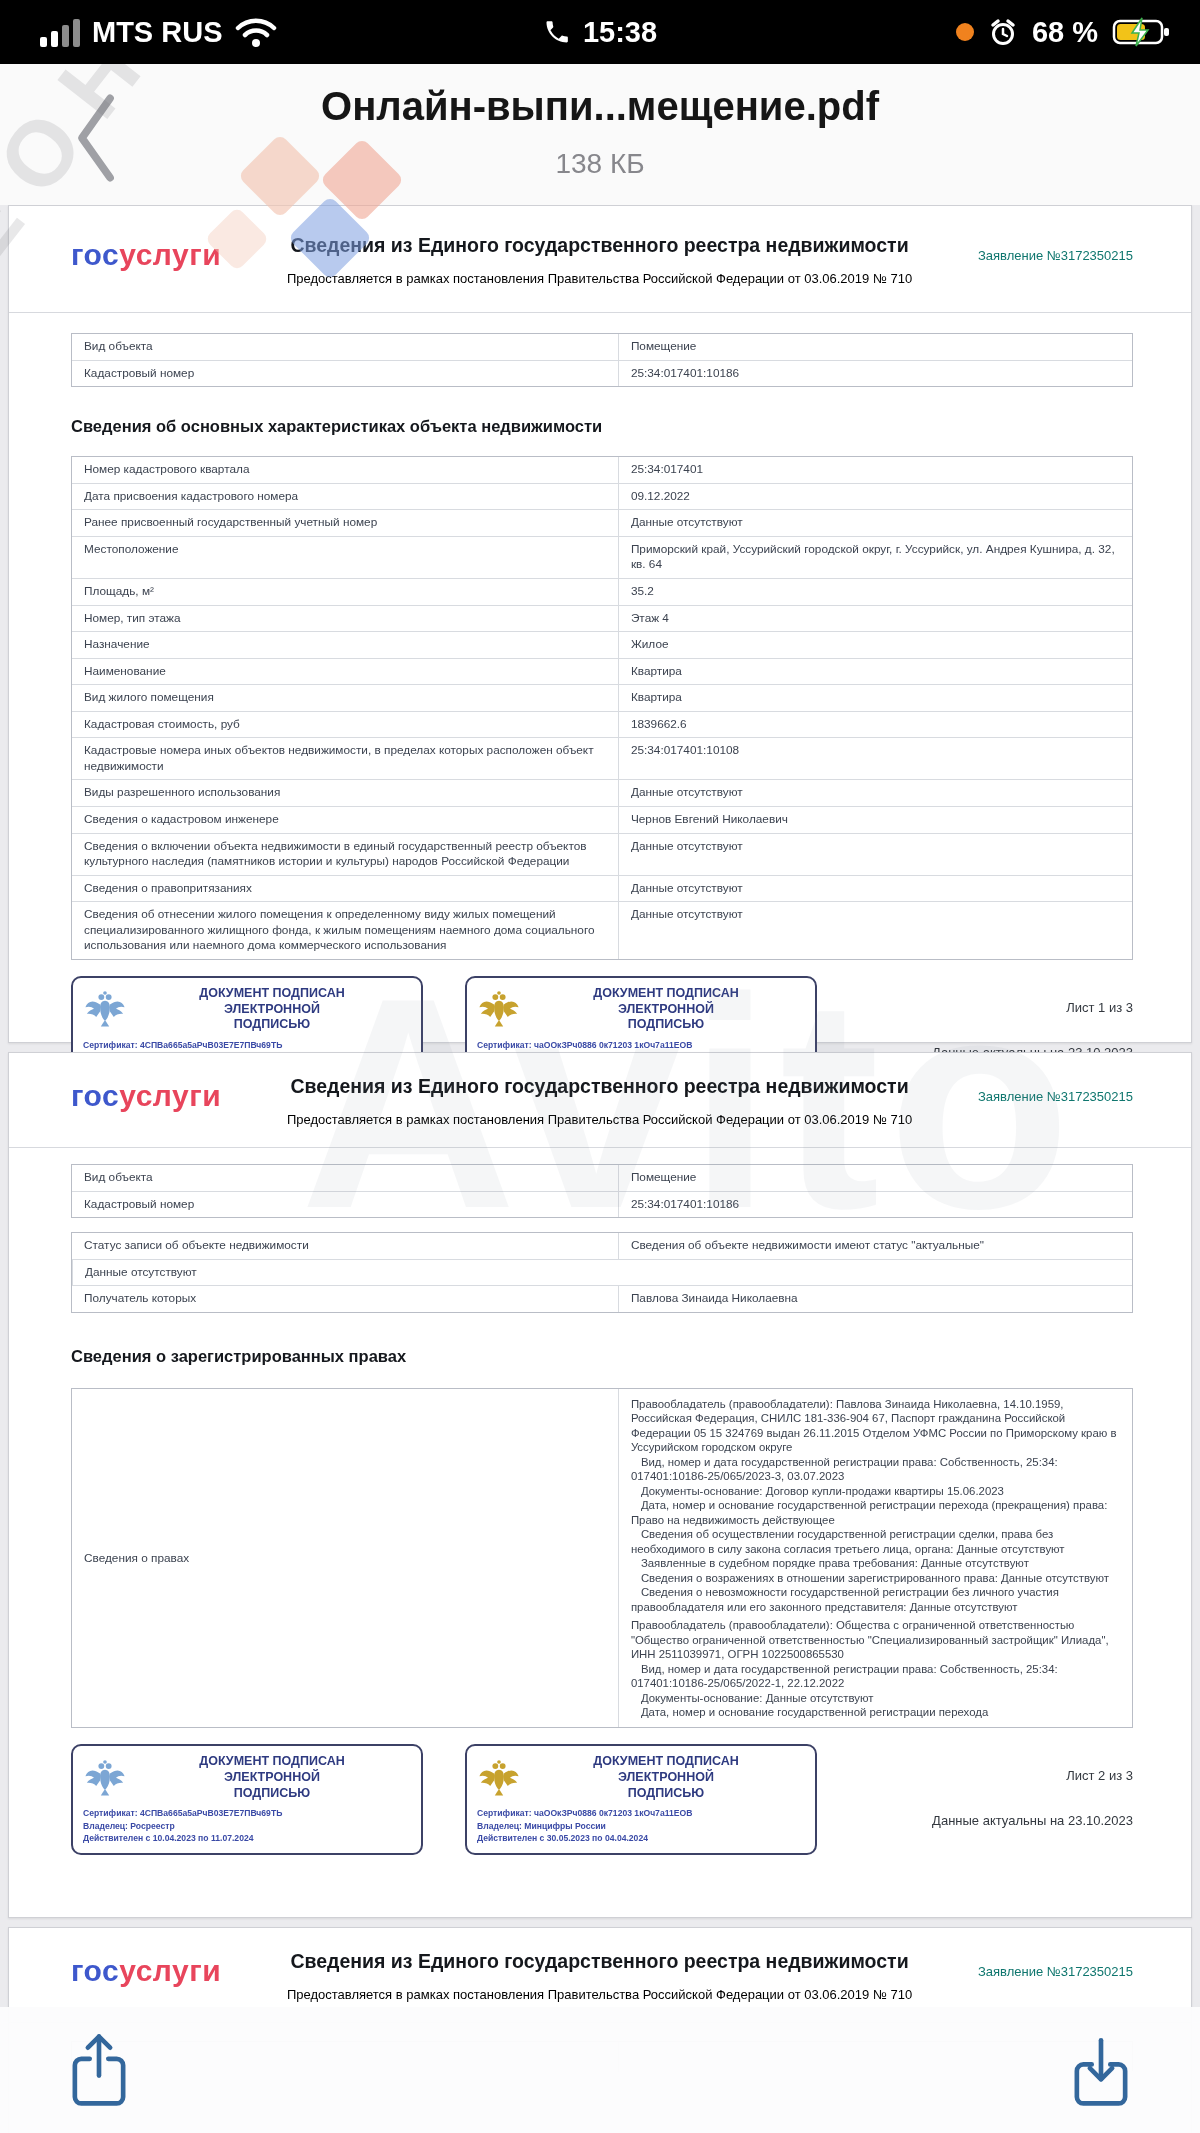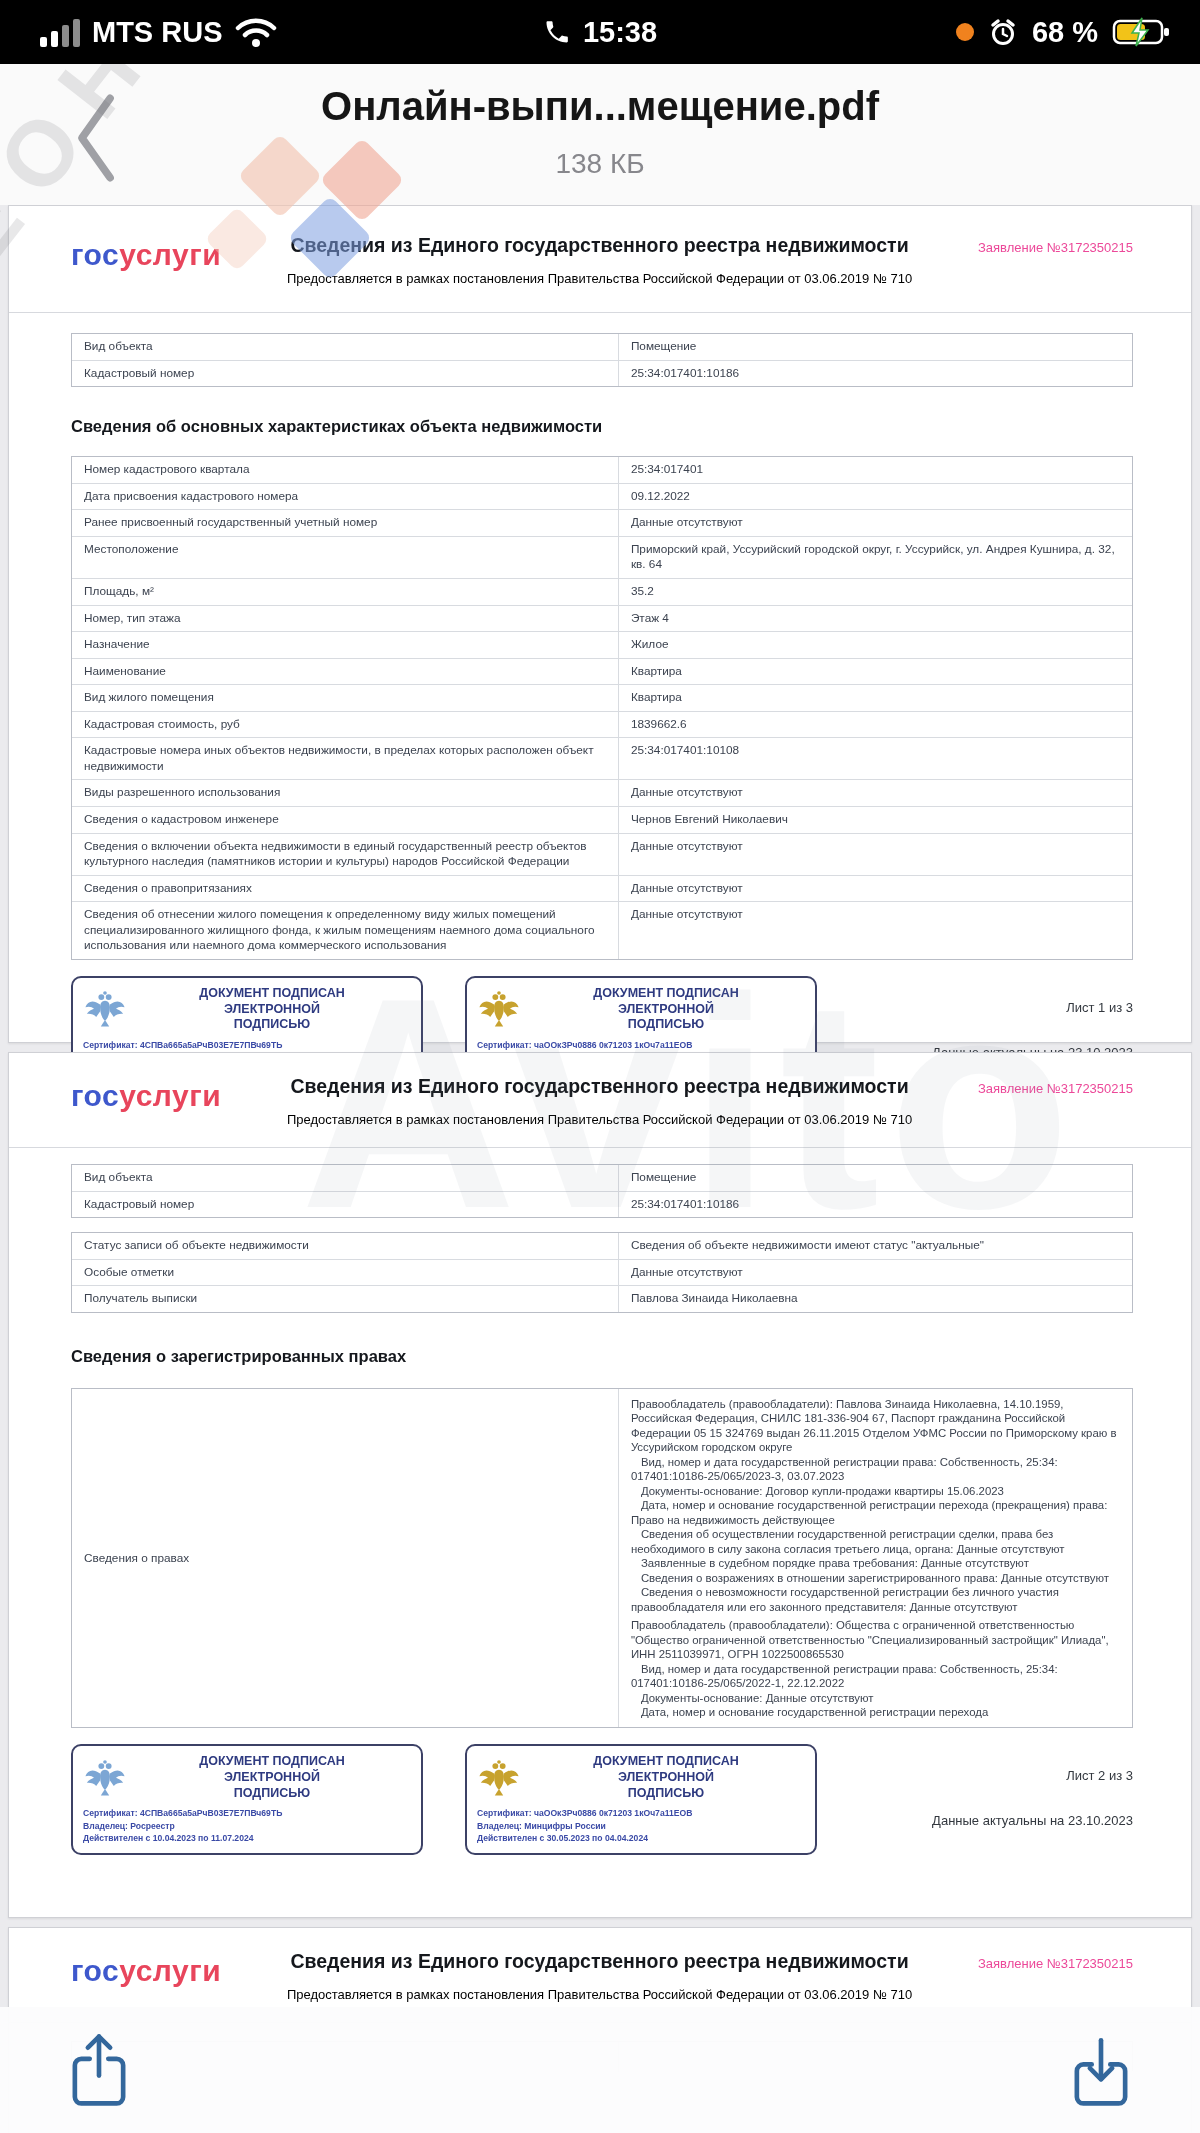--- a/index.html
+++ b/index.html
@@ -42,7 +42,7 @@
   .head-mid{flex:1;text-align:center;padding:0 24px;}
   .head-title{font-size:19.5px;font-weight:700;color:#15181d;margin-top:2px;}
   .head-sub{font-size:13px;color:#000000;margin-top:14px;}
-  .head-app{font-size:13px;color:#ec4899;white-space:nowrap;margin-top:8px;}
+  .head-app{font-size:13px;color:#0f766e;white-space:nowrap;margin-top:16px;}
   .head-rule{border-bottom:1.5px solid #d7d9de;margin:10px -58px 0 -62px;}
 
   .tbl{border:1px solid #b9bdc6;margin-top:20px;}

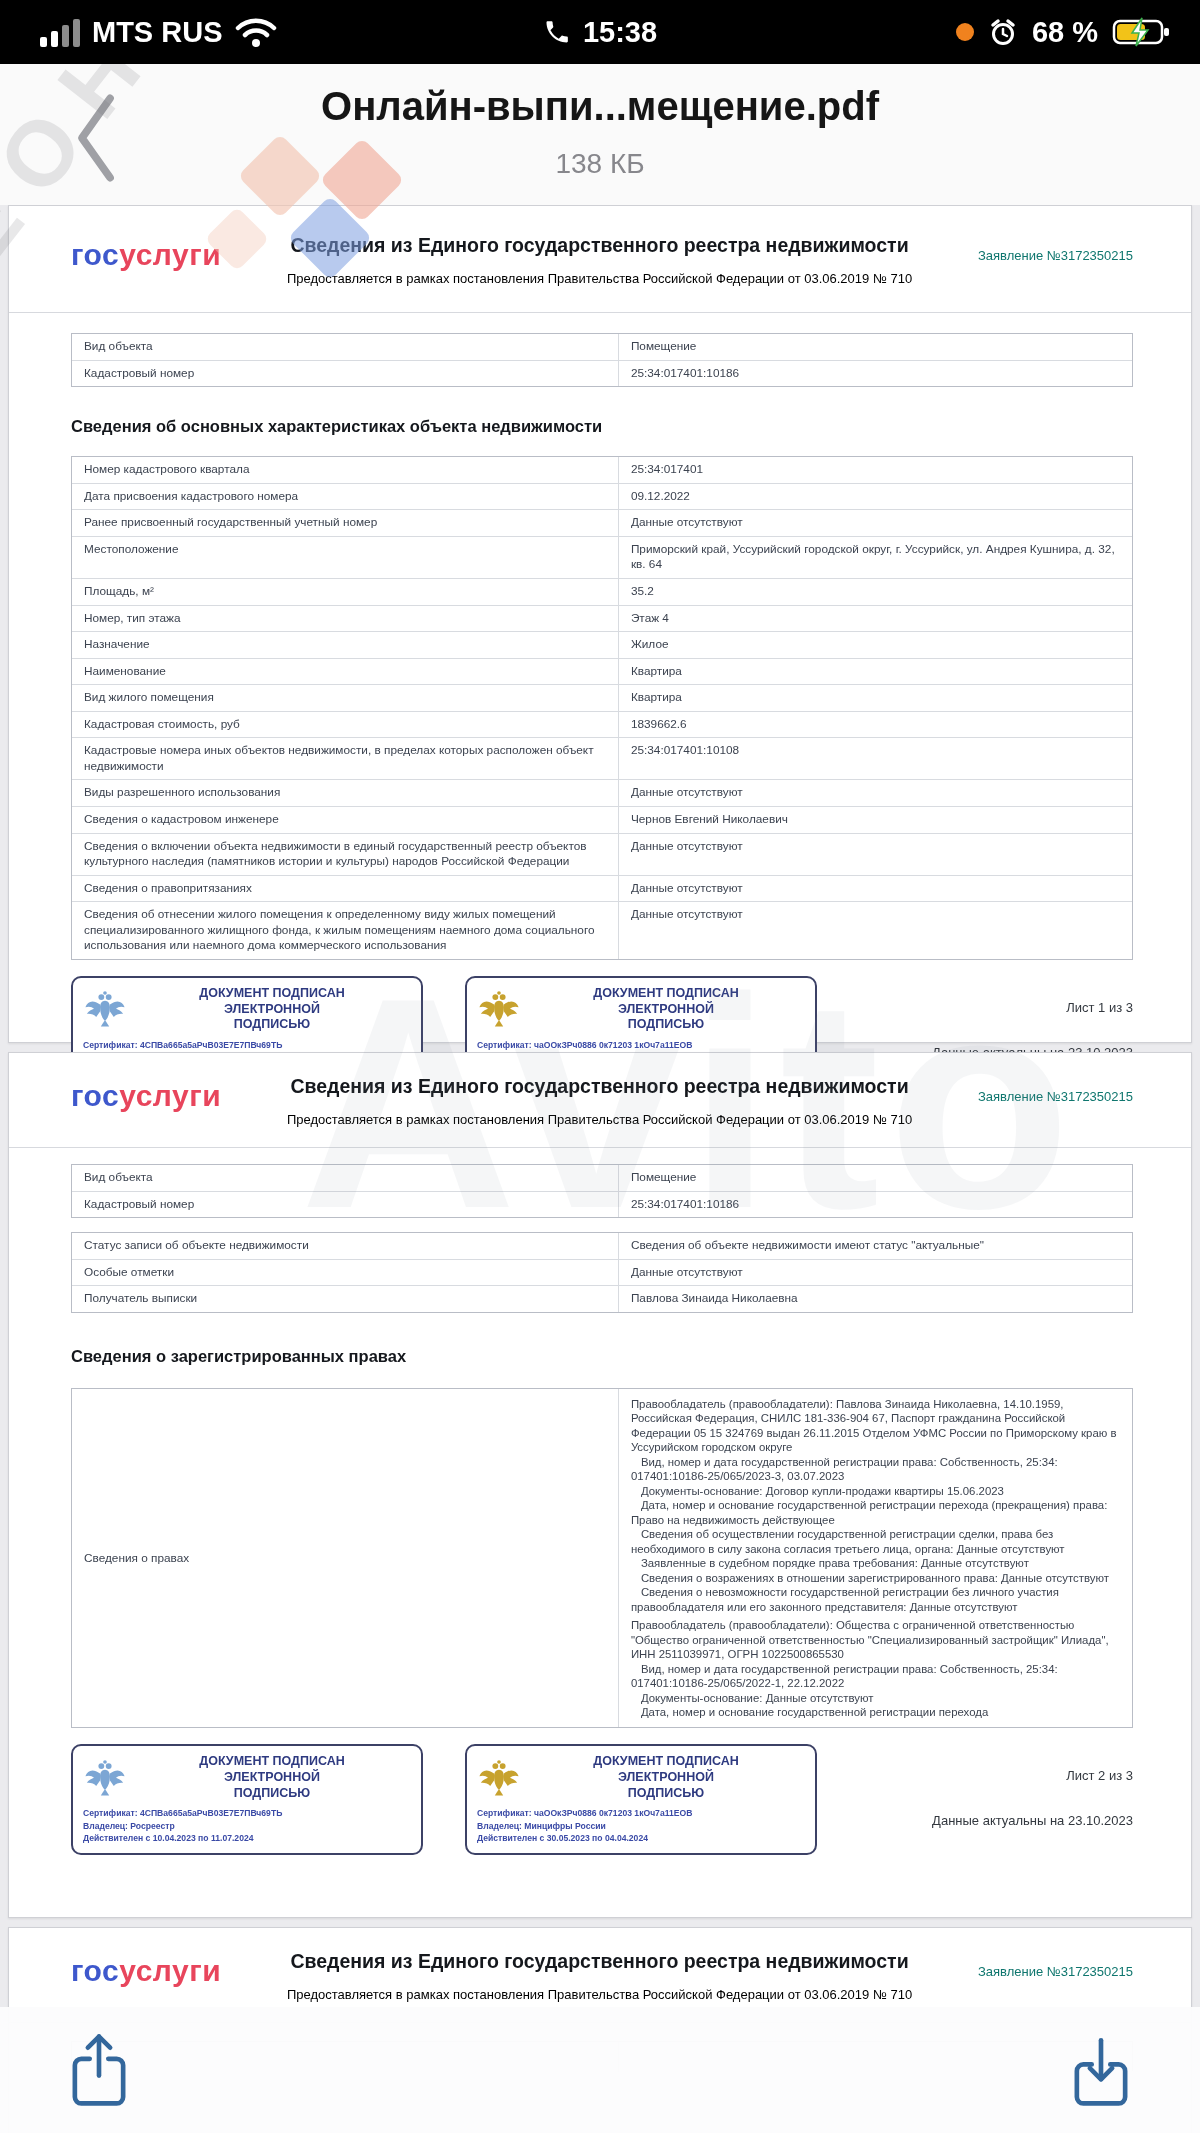--- a/index.html
+++ b/index.html
@@ -310,7 +310,6 @@
             <div class="tcell val">Сведения об объекте недвижимости имеют статус "актуальные"</div>
           </div>
           <div class="trow">
-            <div class="tcell lab">Особые отметки</div>
             <div class="tcell val">Данные отсутствуют</div>
           </div>
           <div class="trow">

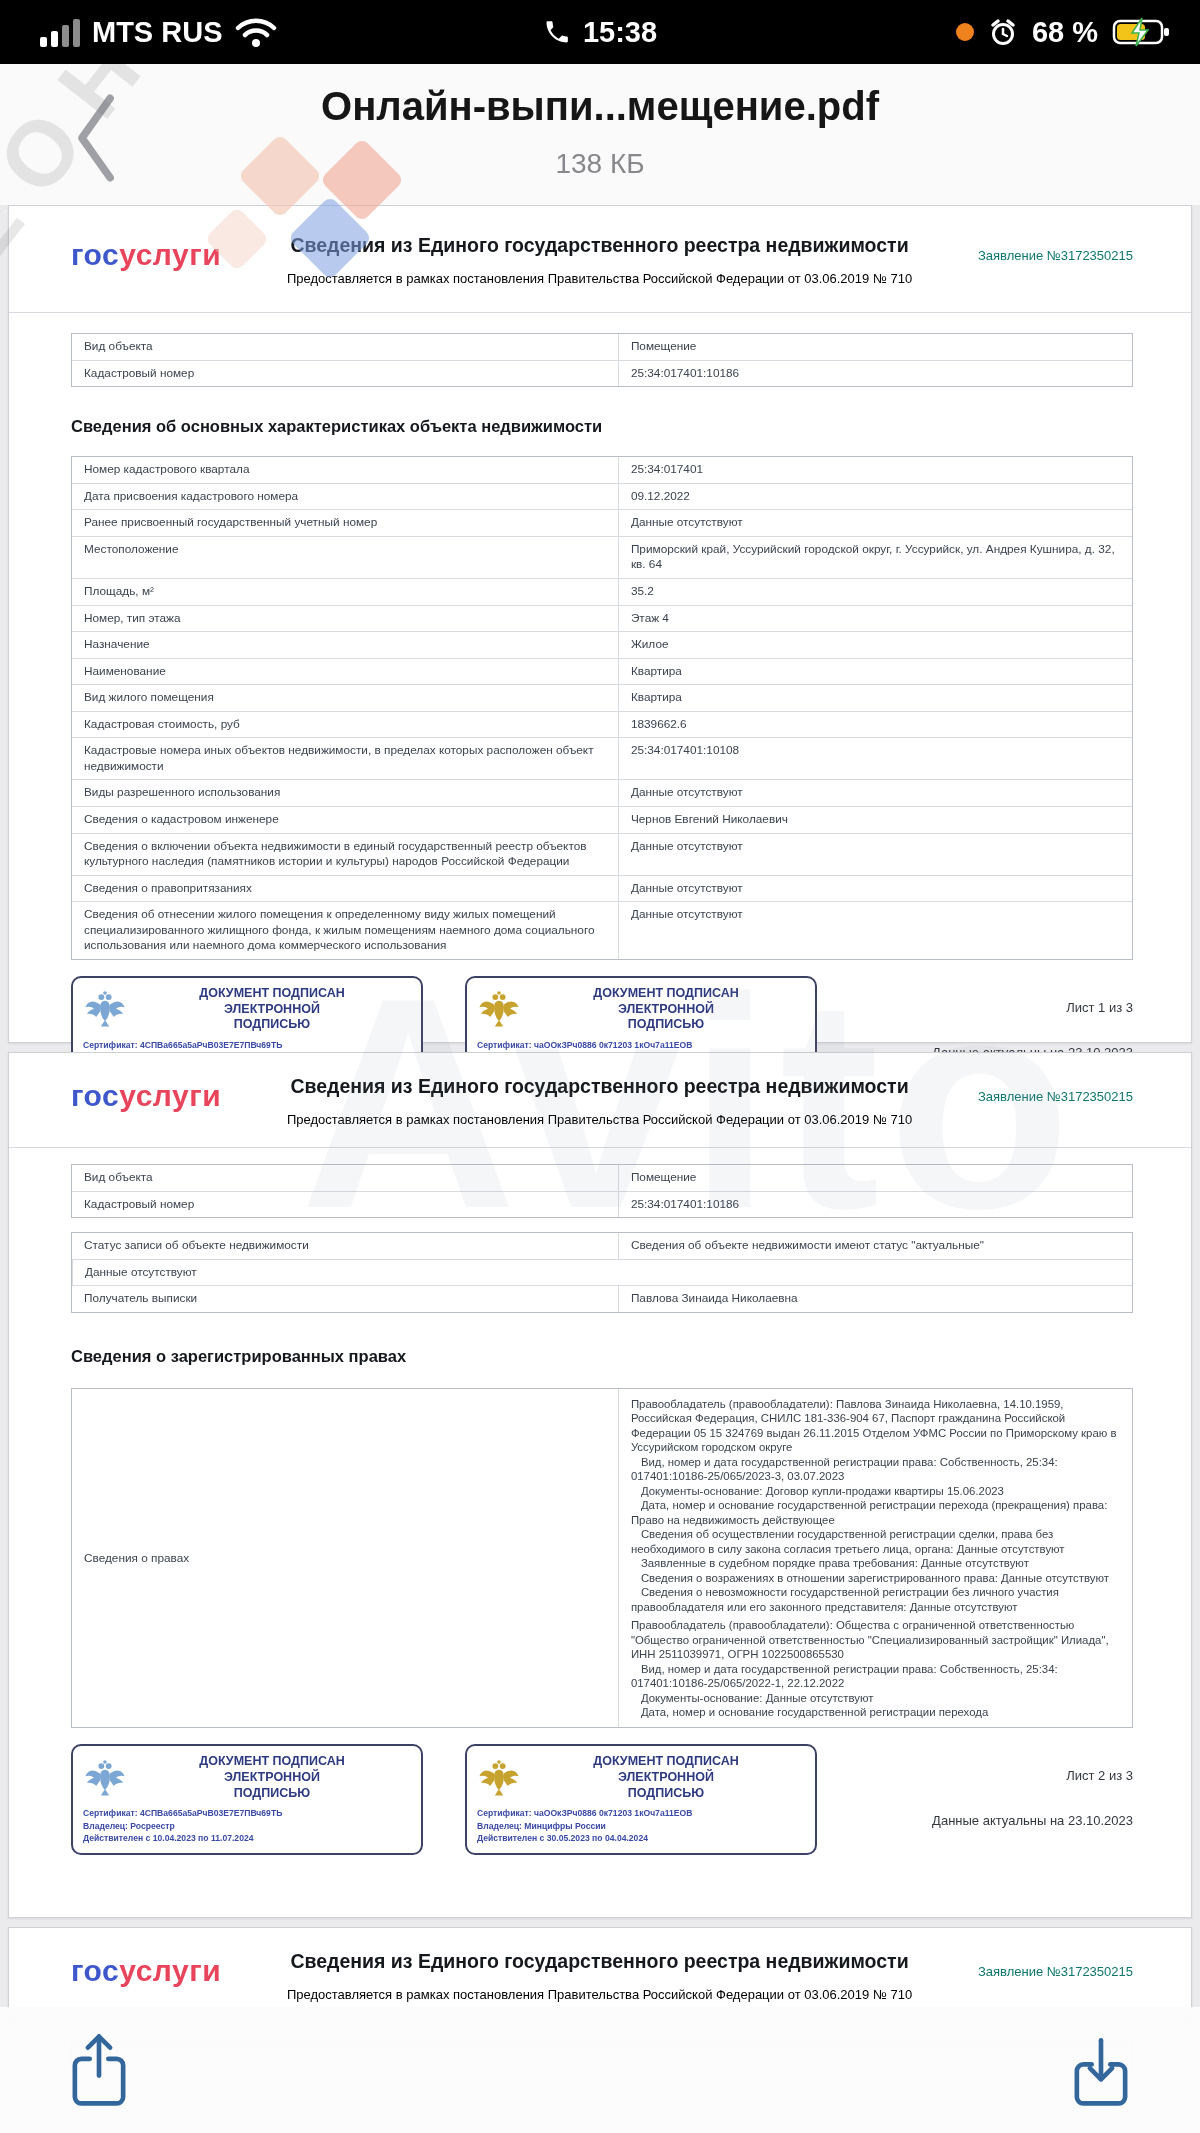--- a/index.html
+++ b/index.html
@@ -313,7 +313,7 @@
             <div class="tcell val">Данные отсутствуют</div>
           </div>
           <div class="trow">
-            <div class="tcell lab">Получатель выписки</div>
+            <div class="tcell lab">Получатель которых</div>
             <div class="tcell val">Павлова Зинаида Николаевна</div>
           </div>
         </div>

